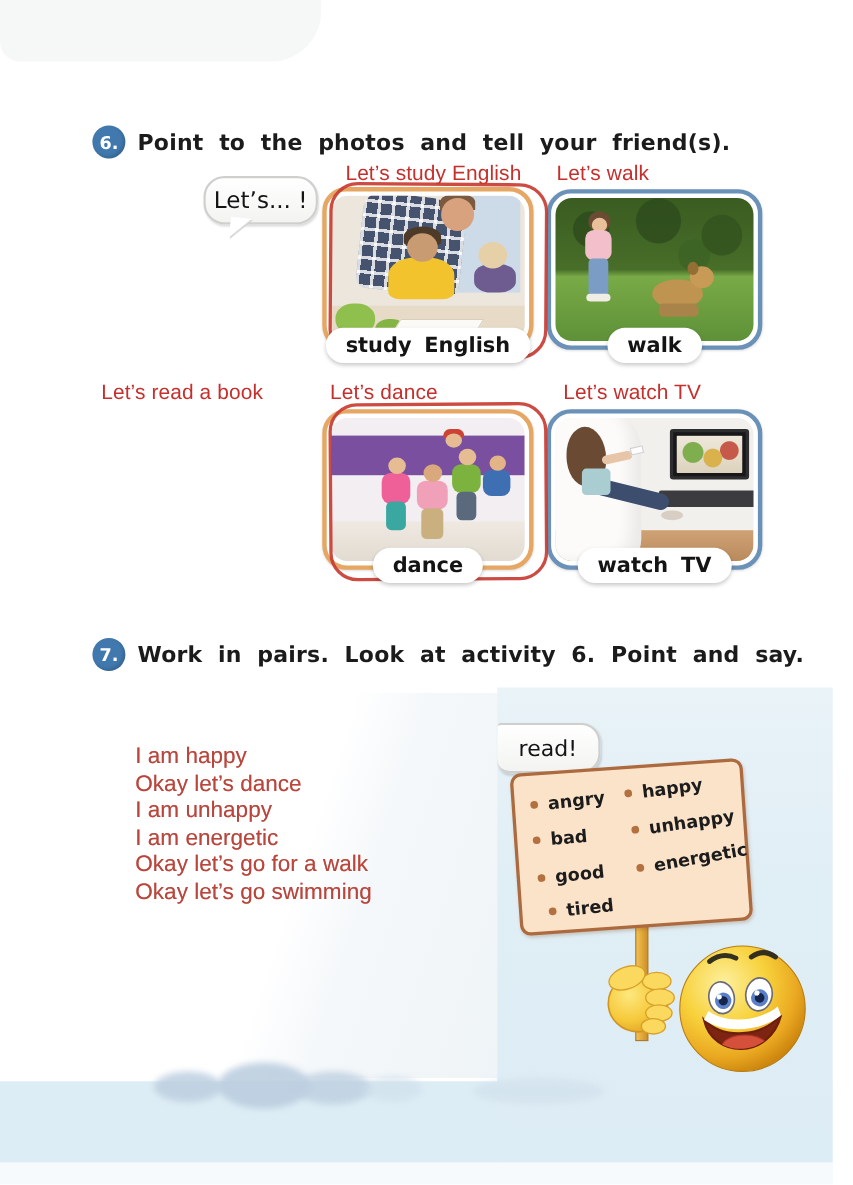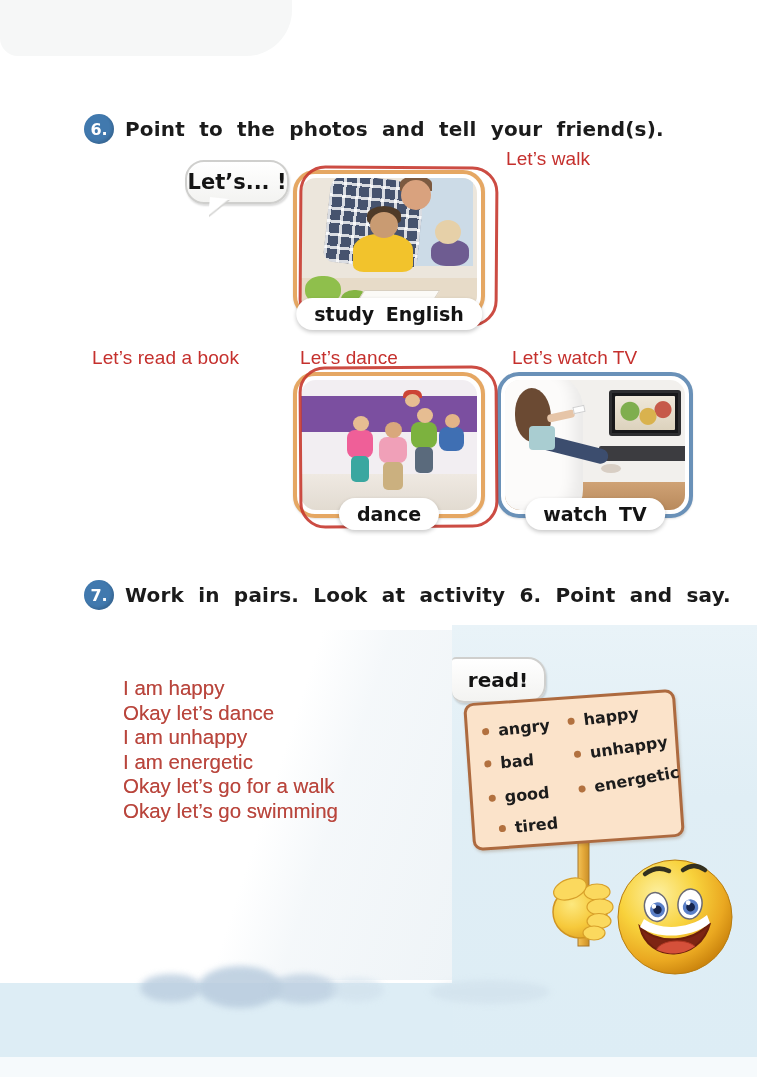--- a/index.html
+++ b/index.html
@@ -176,6 +176,7 @@
     <div class="act-title">Point to the photos and tell your friend(s).</div>
   </div>
 
+  <div class="caption" style="left:314px;top:148px;">Let’s study English</div>
   <div class="caption" style="left:506px;top:148px;">Let’s walk</div>
   <div class="caption" style="left:92px;top:347px;">Let’s read a book</div>
   <div class="caption" style="left:300px;top:347px;">Let’s dance</div>

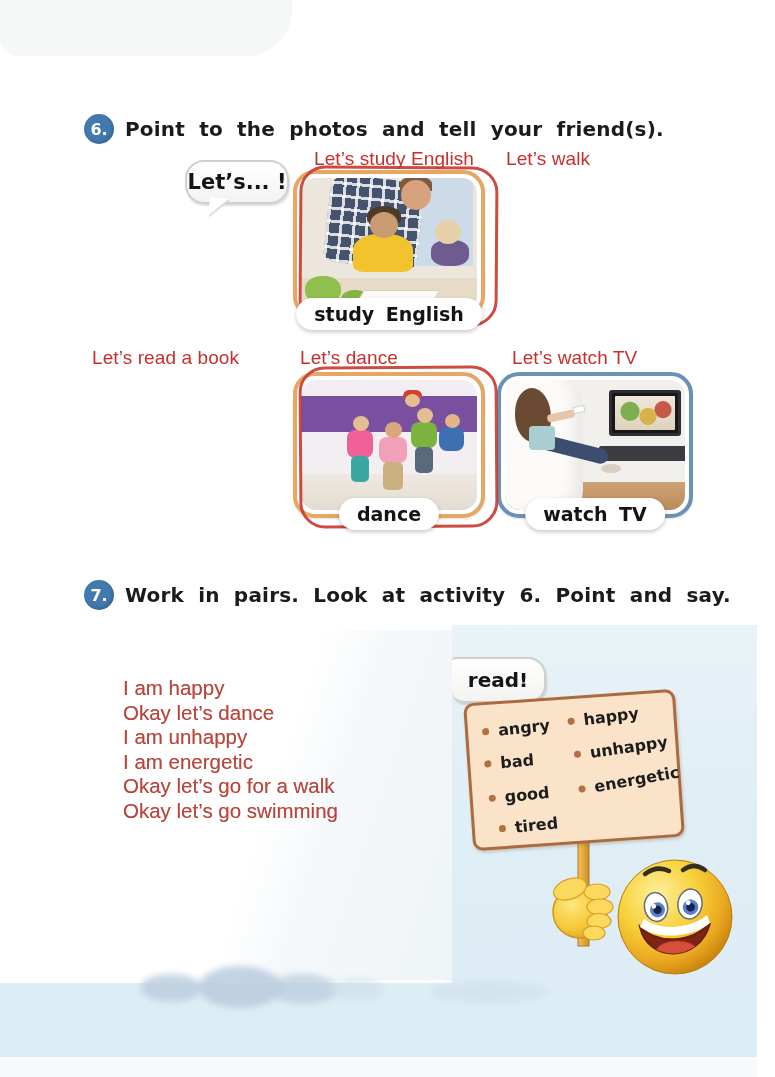--- a/index.html
+++ b/index.html
@@ -38,7 +38,7 @@
 
   
   .bubble{position:absolute;background:linear-gradient(#ffffff,#f3f3f1);border:2px solid #cfcfcd;
-          display:flex;align-items:center;justify-content:center;font-weight:700;color:#141414;
+          display:flex;align-items:center;justify-content:center;font-weight:400;color:#141414;
           box-shadow:1px 2px 2px rgba(0,0,0,.14);z-index:7;}
   .bubble-lets{border-radius:19px;font-size:21px;}
   .bubble-tail{position:absolute;left:22px;bottom:-15px;width:0;height:0;

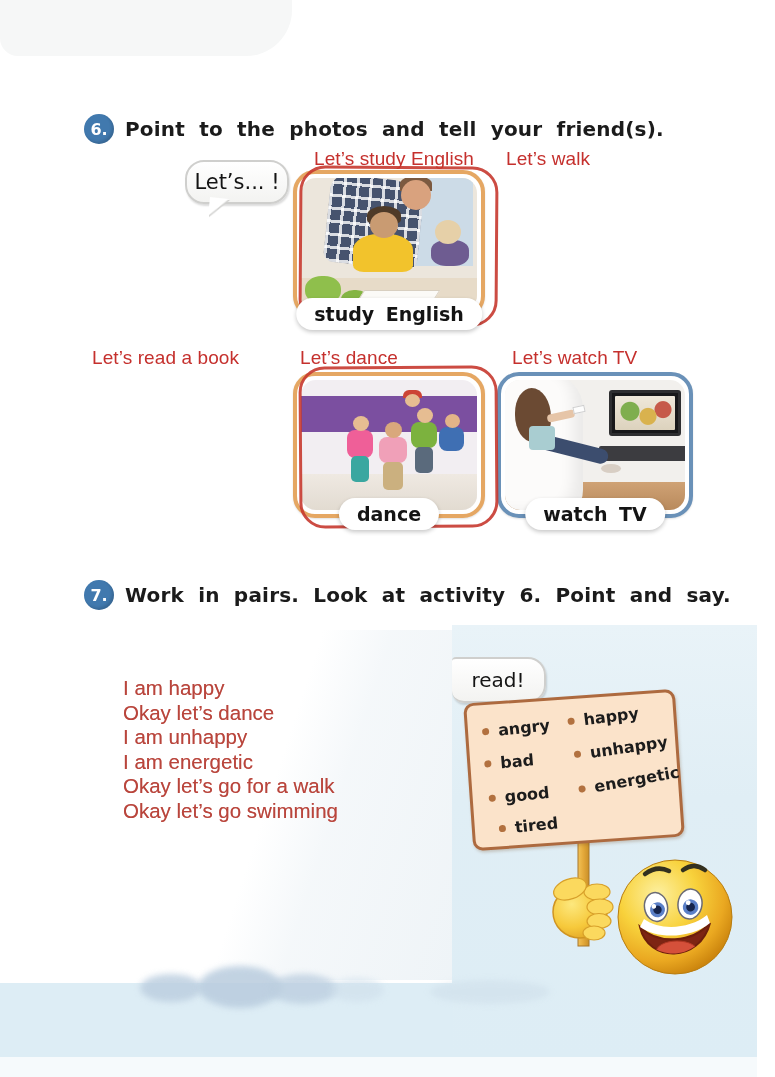--- a/index.html
+++ b/index.html
@@ -202,6 +202,20 @@
     <div class="pill">study English</div>
   </div>
 
+  <div class="card" style="left:497px;top:172px;width:196px;height:146px;border-color:#6a91b8;">
+    <div class="photo photo-walk">
+      <div class="ill walk-hair"></div>
+      <div class="ill walk-face"></div>
+      <div class="ill walk-top"></div>
+      <div class="ill walk-legs"></div>
+      <div class="ill walk-shoes"></div>
+      <div class="ill walk-dog-body"></div>
+      <div class="ill walk-dog-head"></div>
+      <div class="ill walk-dog-ear"></div>
+      <div class="ill walk-dog-legs"></div>
+    </div>
+    <div class="pill">walk</div>
+  </div>
 
 
   <div class="card" style="left:293px;top:372px;width:192px;height:146px;border-color:#e5a763;">

